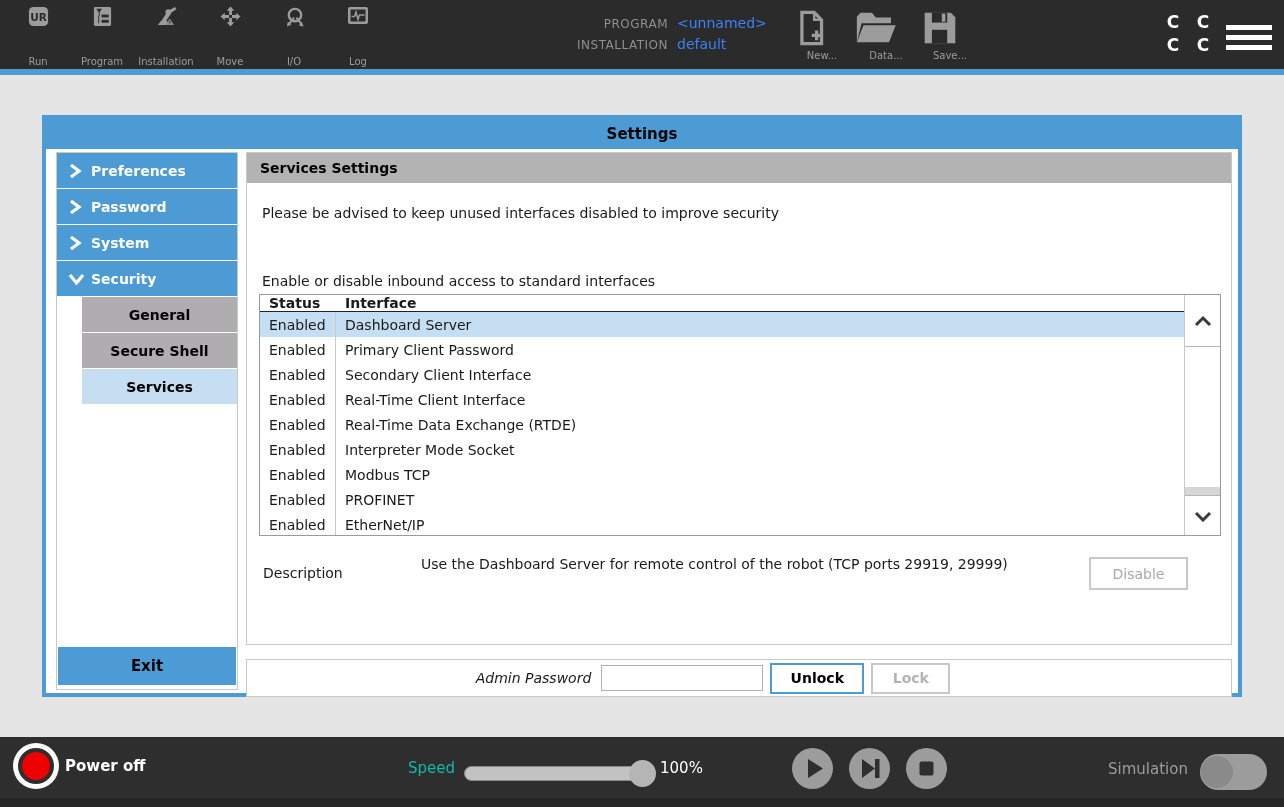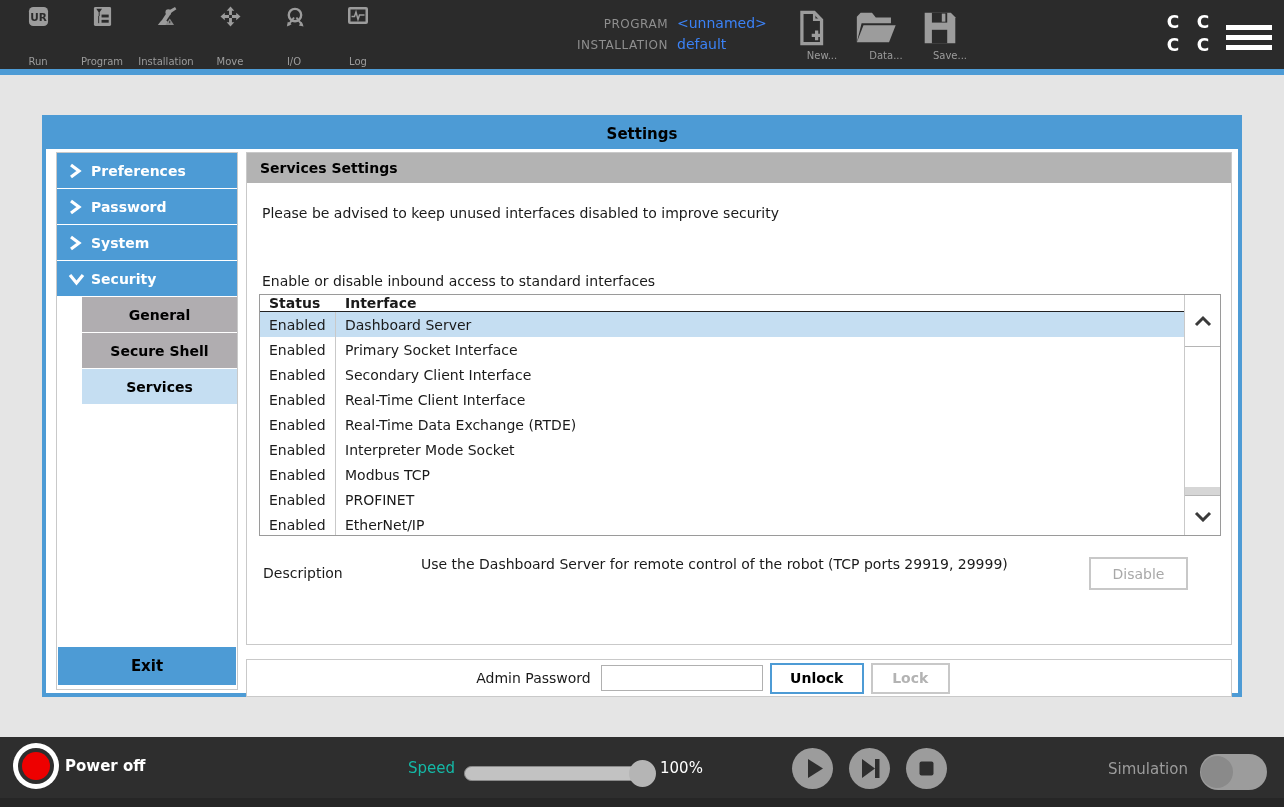--- a/index.html
+++ b/index.html
@@ -286,7 +286,7 @@
             </div>
             <div class="trow">
               <div class="tcell status">Enabled</div>
-              <div class="tcell iface">Primary Socket Interface</div>
+              <div class="tcell iface">Primary Client Password</div>
             </div>
             <div class="trow">
               <div class="tcell status">Enabled</div>

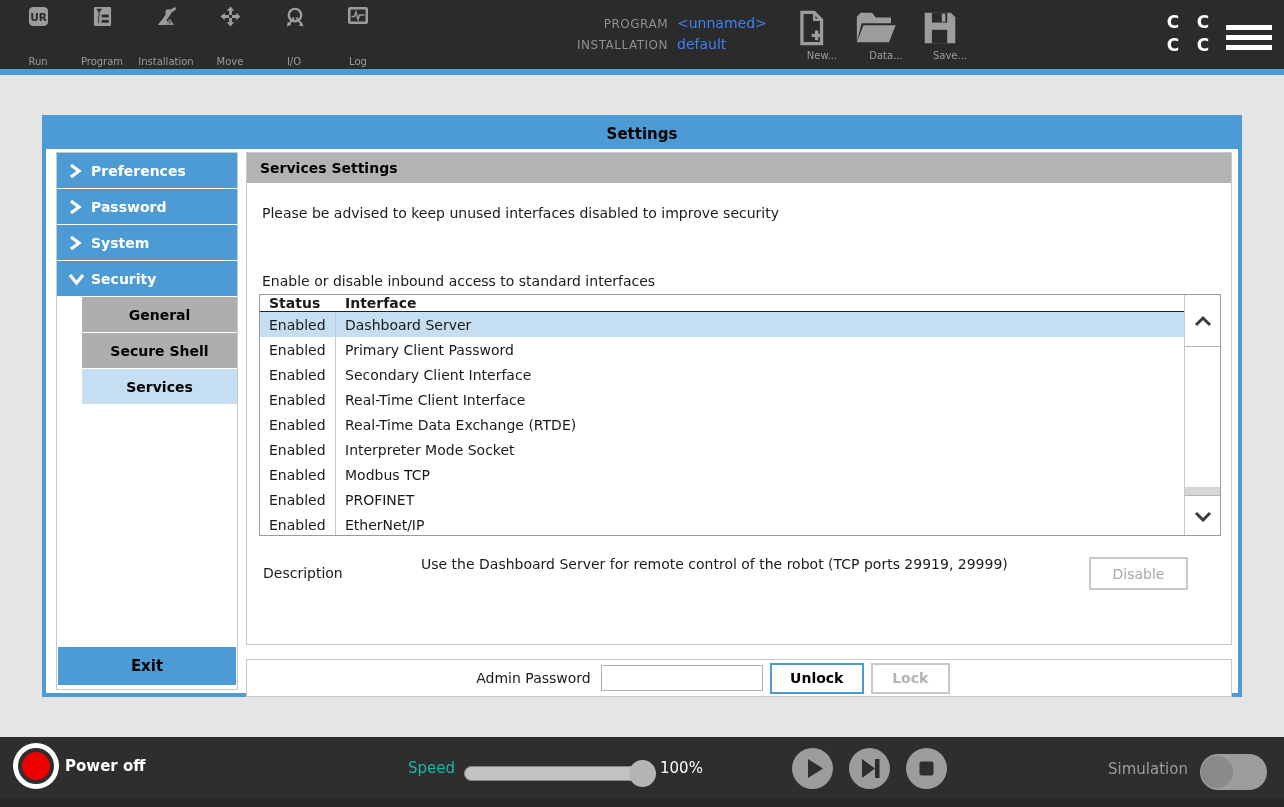--- a/index.html
+++ b/index.html
@@ -79,7 +79,7 @@
   .admin-panel { position:absolute; left:200px; top:540px; width:986px; height:38px;
                  background:#fff; border:1px solid #c9c9c9; }
   .admin-row { position:absolute; inset:0; right:52px; display:flex; align-items:center; justify-content:center; }
-  .admin-label { font-size:14px; margin-right:10px; }
+  .admin-label { font-size:14px; margin-right:10px;font-style:italic; }
   .admin-input { width:162px; height:26px; border:1px solid #b0b0b0; background:#fff; font-size:14px; padding:0 6px;
                  font-family:"DejaVu Sans", sans-serif; }
   .unlock-btn { margin-left:7px; width:94px; height:31px; background:#fff; border:2px solid #4d9bd5;

